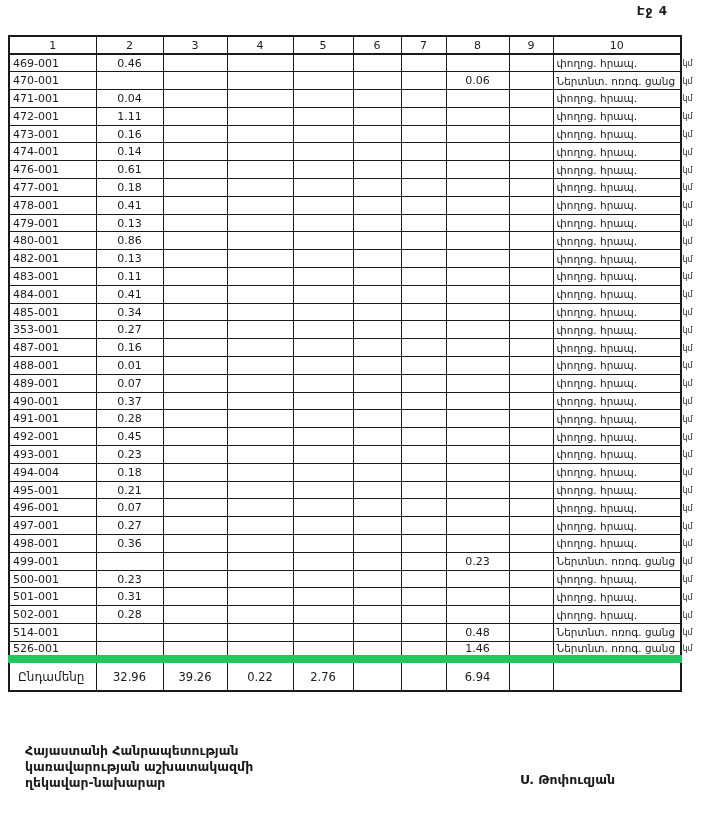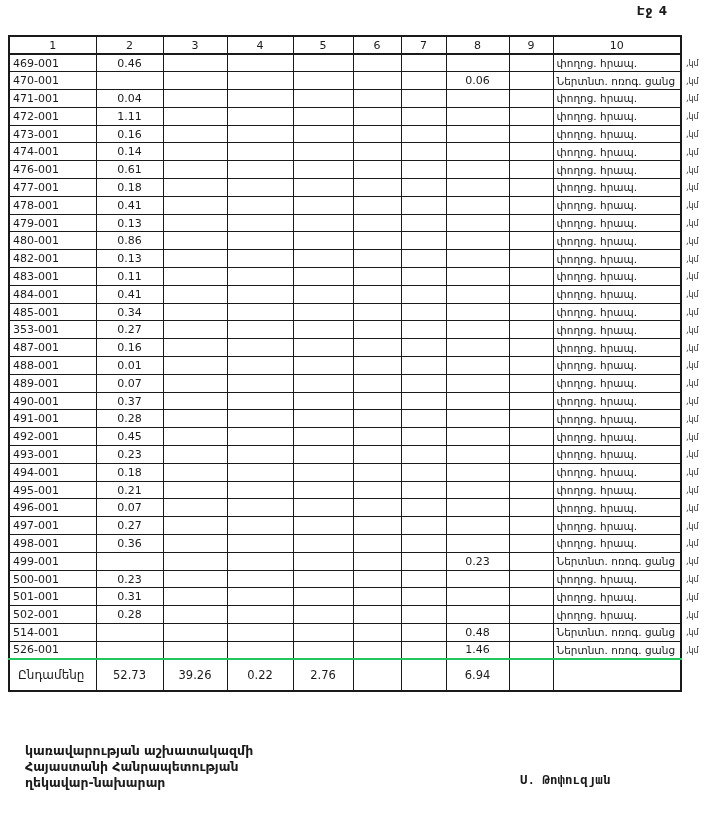--- a/index.html
+++ b/index.html
@@ -45,7 +45,7 @@
   .unit{
     position:absolute;left:100%;top:50%;
     transform:translateY(-50%);
-    margin-left:6px;font-size:8px;color:#2a2a2a;
+    font-size:8px;color:#2a2a2a;
     white-space:nowrap;
   }
   tr.totals{height:32px;}

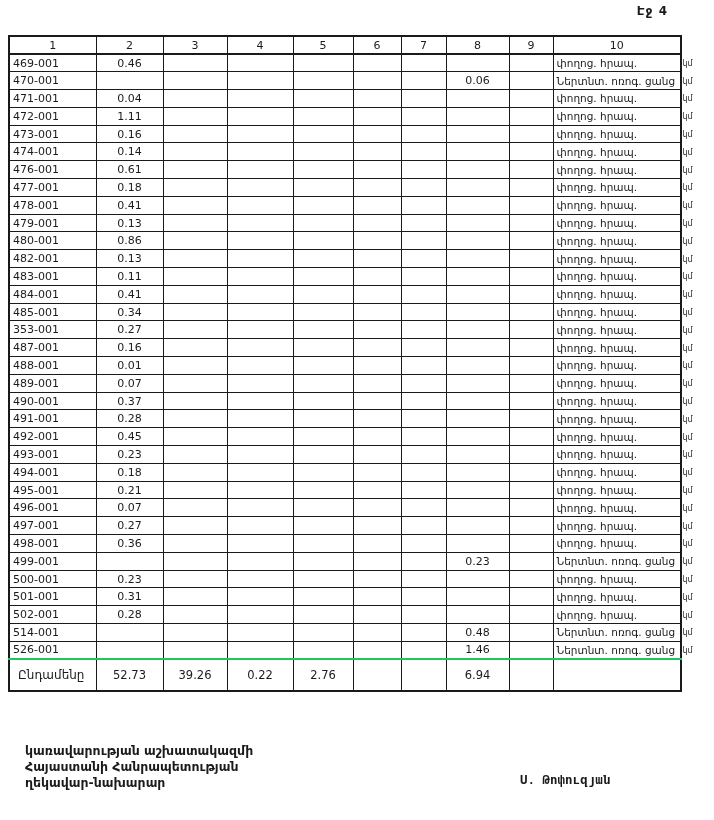--- a/index.html
+++ b/index.html
@@ -372,7 +372,7 @@
           <td class="desc"><span class="desc-text">փողոց. հրապ.</span><span class="unit">,կմ</span></td>
         </tr>
         <tr>
-          <td class="code">494-001</td>
+          <td class="code">494-004</td>
           <td class="num">0.18</td>
           <td class="empty"></td>
           <td class="empty"></td>

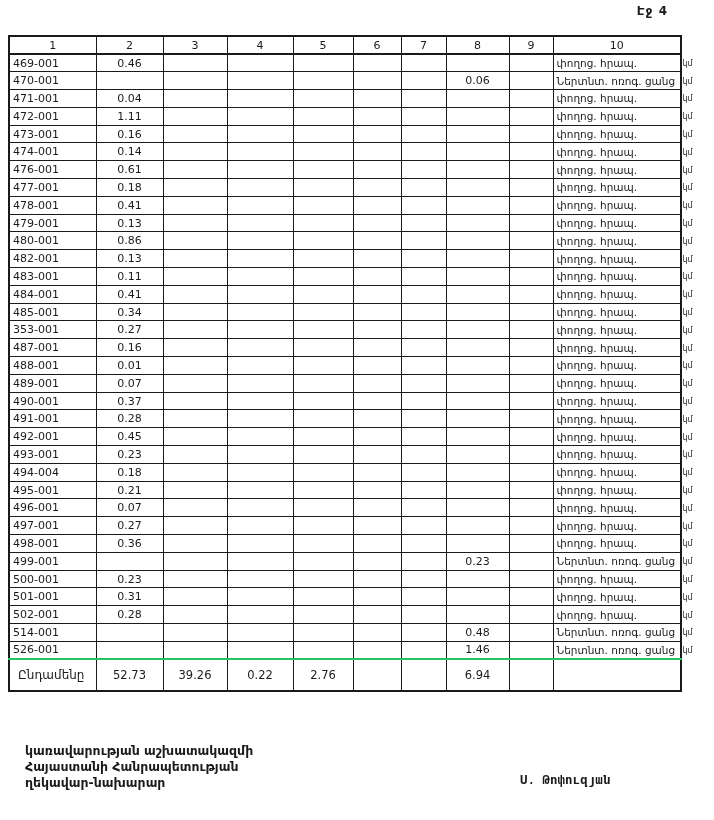--- a/index.html
+++ b/index.html
@@ -49,7 +49,7 @@
     white-space:nowrap;
   }
   tr.totals{height:32px;}
-  tr.totals td{border-top:2px solid #22c55e;font-size:11.5px;}
+  tr.totals td{border-top:8px solid #22c55e;font-size:11.5px;}
   tr.totals td.code{font-size:12px;padding-left:8px;}
   .footer-org{
     position:absolute;left:25px;top:743px;

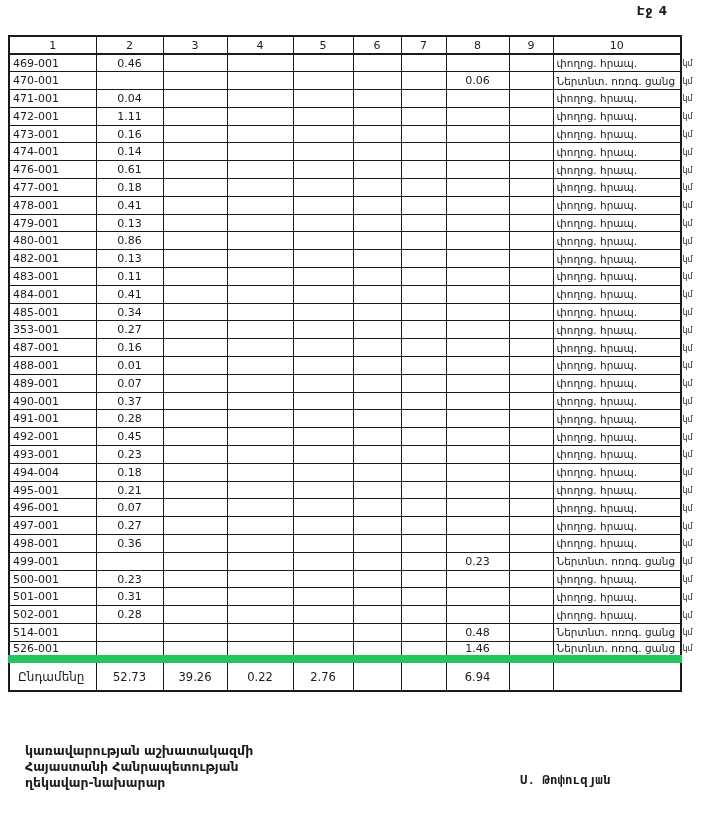--- a/index.html
+++ b/index.html
@@ -505,7 +505,7 @@
         </tr>
         <tr class="totals">
           <td class="code">Ընդամենը</td>
-          <td class="num">52.73</td>
+          <td class="num">32.96</td>
           <td class="num">39.26</td>
           <td class="num">0.22</td>
           <td class="num">2.76</td>

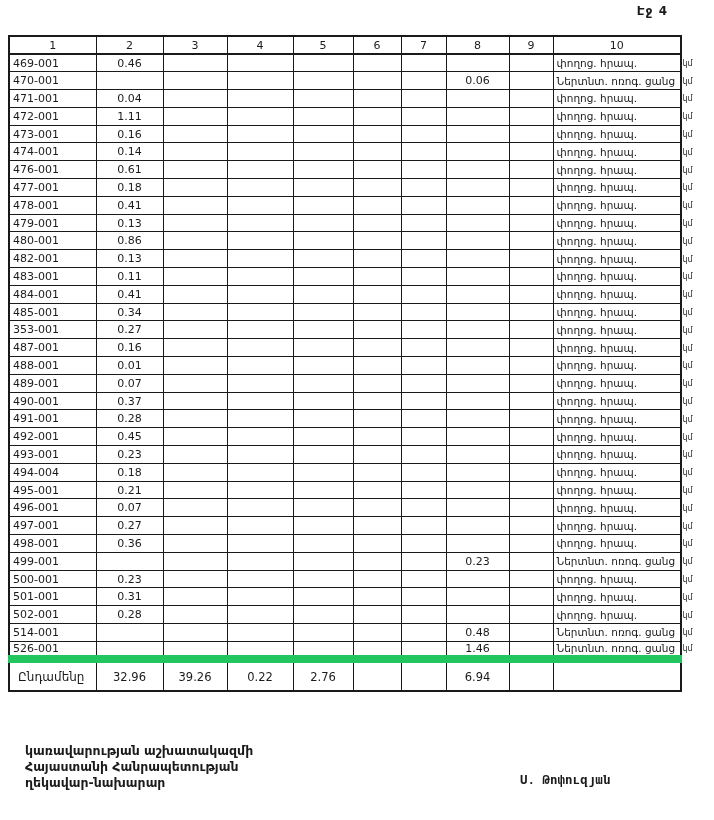--- a/index.html
+++ b/index.html
@@ -519,8 +519,8 @@
   </table>
 
   <div class="footer-org">
+    <div>Հայաստանի Հանրապետության</div>
     <div>կառավարության աշխատակազմի</div>
-    <div>Հայաստանի Հանրապետության</div>
     <div>ղեկավար-նախարար</div>
   </div>
 

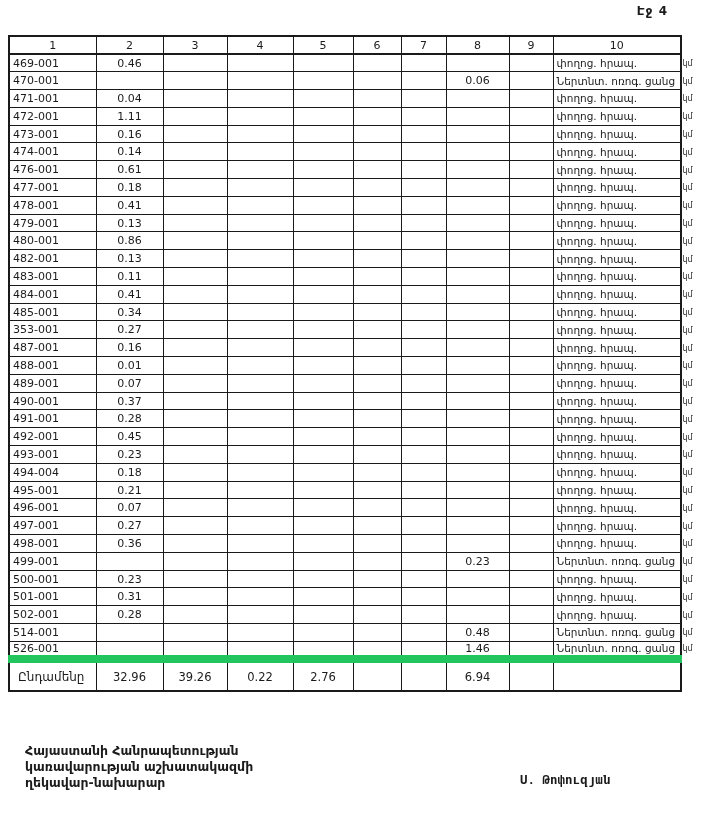--- a/index.html
+++ b/index.html
@@ -57,7 +57,7 @@
   }
   .signature{
     position:absolute;left:520px;top:772px;
-    font-size:12.5px;font-weight:bold;font-family:Liberation Mono, monospace;
+    font-size:12.5px;font-weight:bold;
   }
 </style>
 </head>

